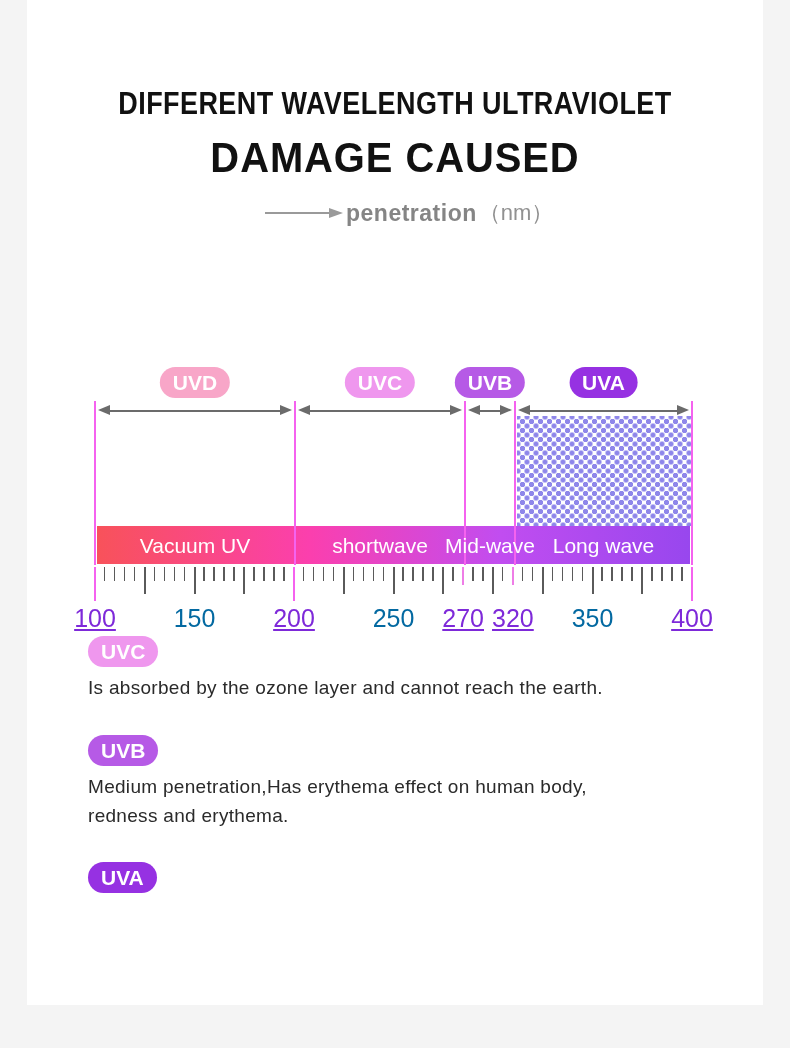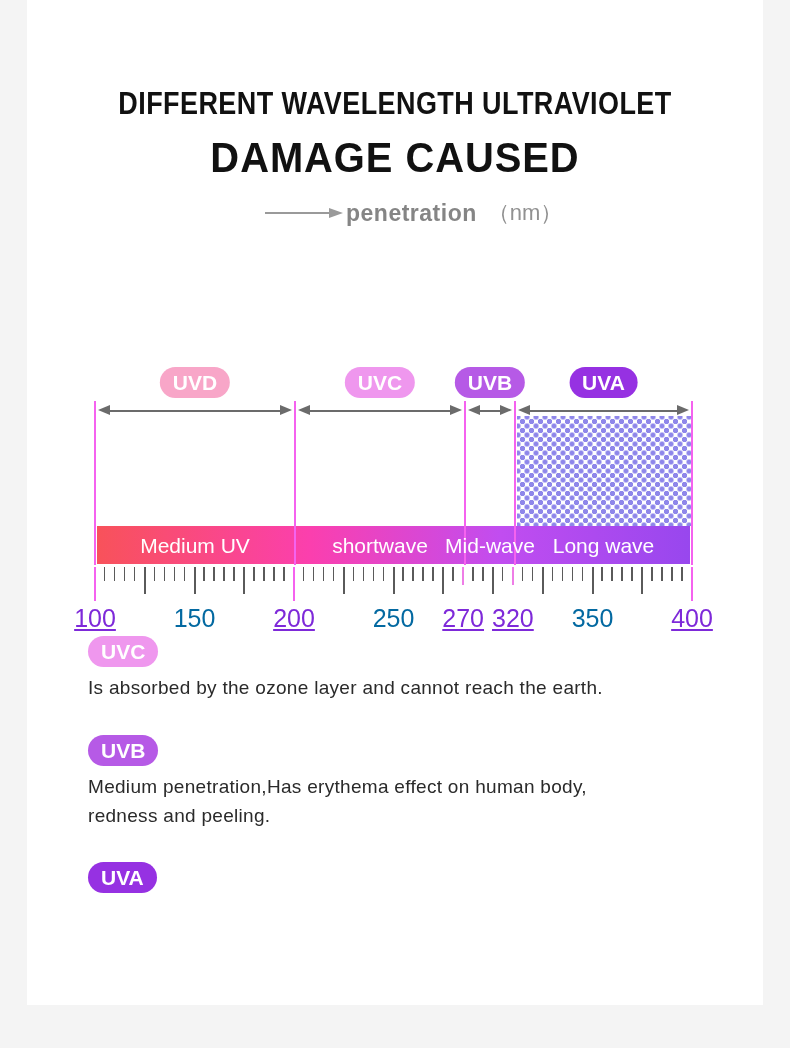--- a/index.html
+++ b/index.html
@@ -40,7 +40,7 @@
     border-left:14px solid #9a9a9a;
   }
   .wl-text{font-size:23px;font-weight:bold;color:#858585;margin-left:3px;letter-spacing:0.5px;}
-  .wl-unit{font-size:22px;color:#919191;margin-left:11px;}
+  .wl-unit{font-size:22px;color:#919191;margin-left:2px;}
   
   .chart{position:absolute;left:0;top:0;width:736px;height:620px;margin-top:42px;}
   .vline{position:absolute;top:359px;height:164px;width:2px;background:#f562ef;}

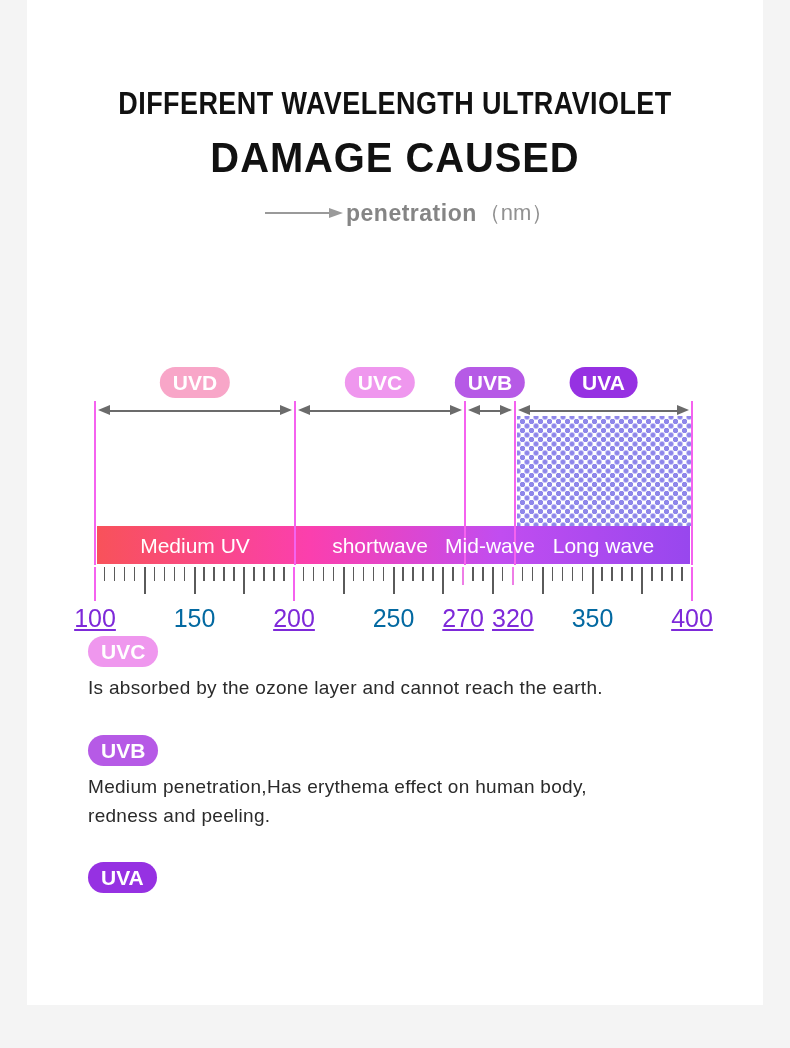--- a/index.html
+++ b/index.html
@@ -137,7 +137,7 @@
         <div class="vline" style="left: 437px;"></div>
         <div class="vline" style="left: 487px;"></div>
         <div class="vline" style="left: 664px;"></div>
-        <div class="band-label" style="left: 168px;">Medium UV</div>
+        <div class="band-label" style="left: 168px;">Vacuum UV</div>
         <div class="band-label" style="left: 353px;">shortwave</div>
         <div class="band-label" style="left: 463px;">Mid-wave</div>
         <div class="band-label" style="left: 576.5px;">Long wave</div>

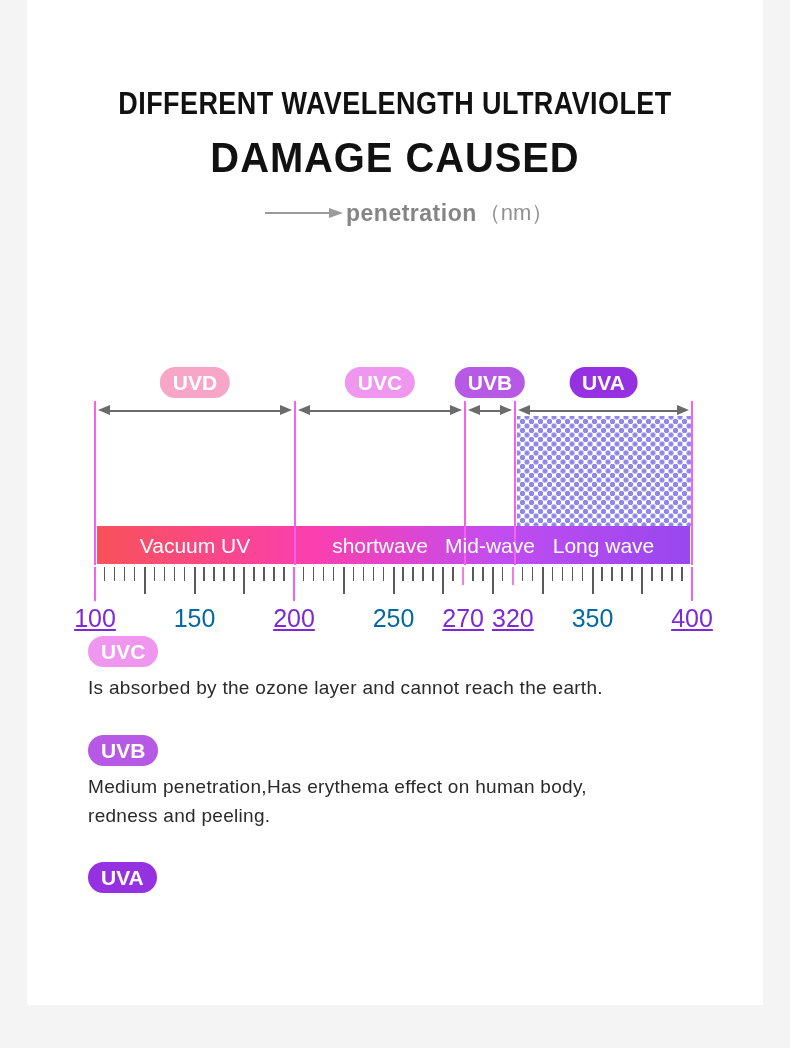--- a/index.html
+++ b/index.html
@@ -220,7 +220,7 @@
     <div class="section" style="top:735px">
       <div class="pill" style="background: rgb(182, 90, 230);">UVB</div>
       <div class="desc-line">Medium penetration,Has erythema effect on human body,</div>
-      <div class="desc-line">redness and peeling.</div>
+      <div class="desc-line">redness and erythema.</div>
     </div>
 
     <div class="section" style="top:862px">

